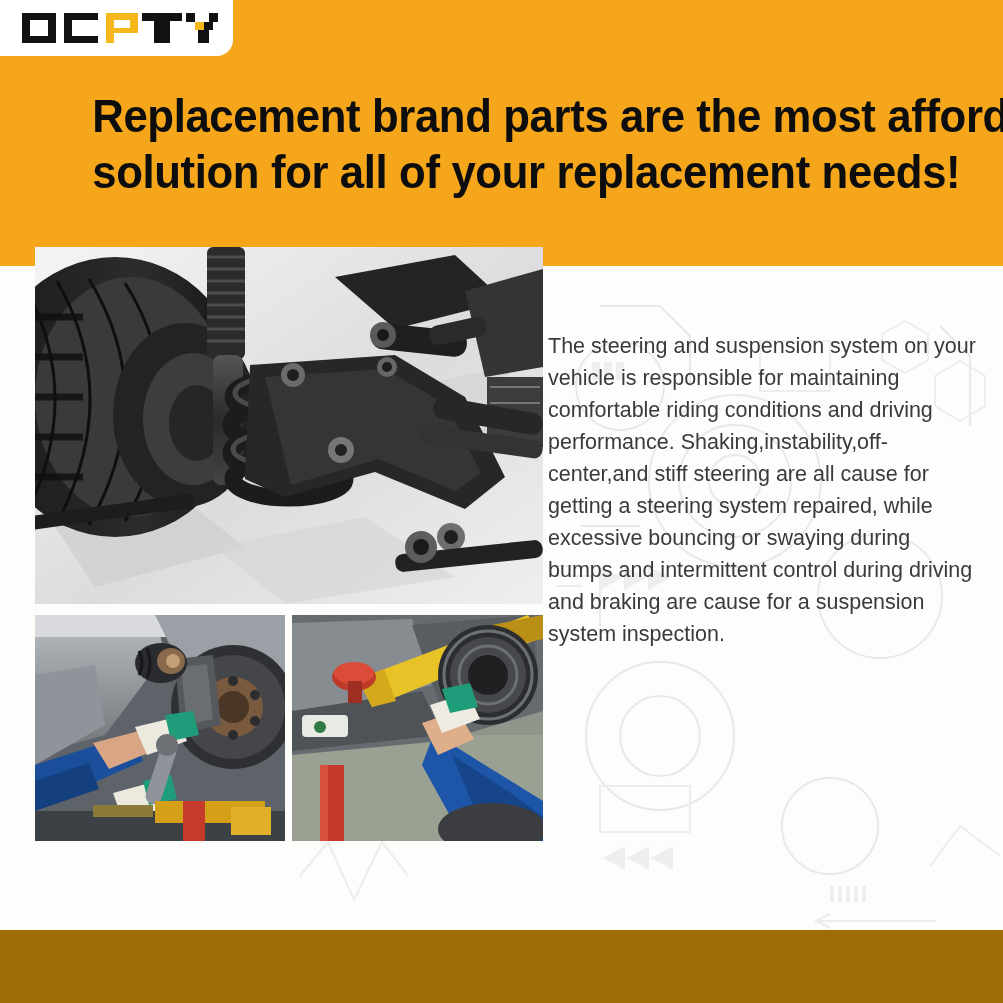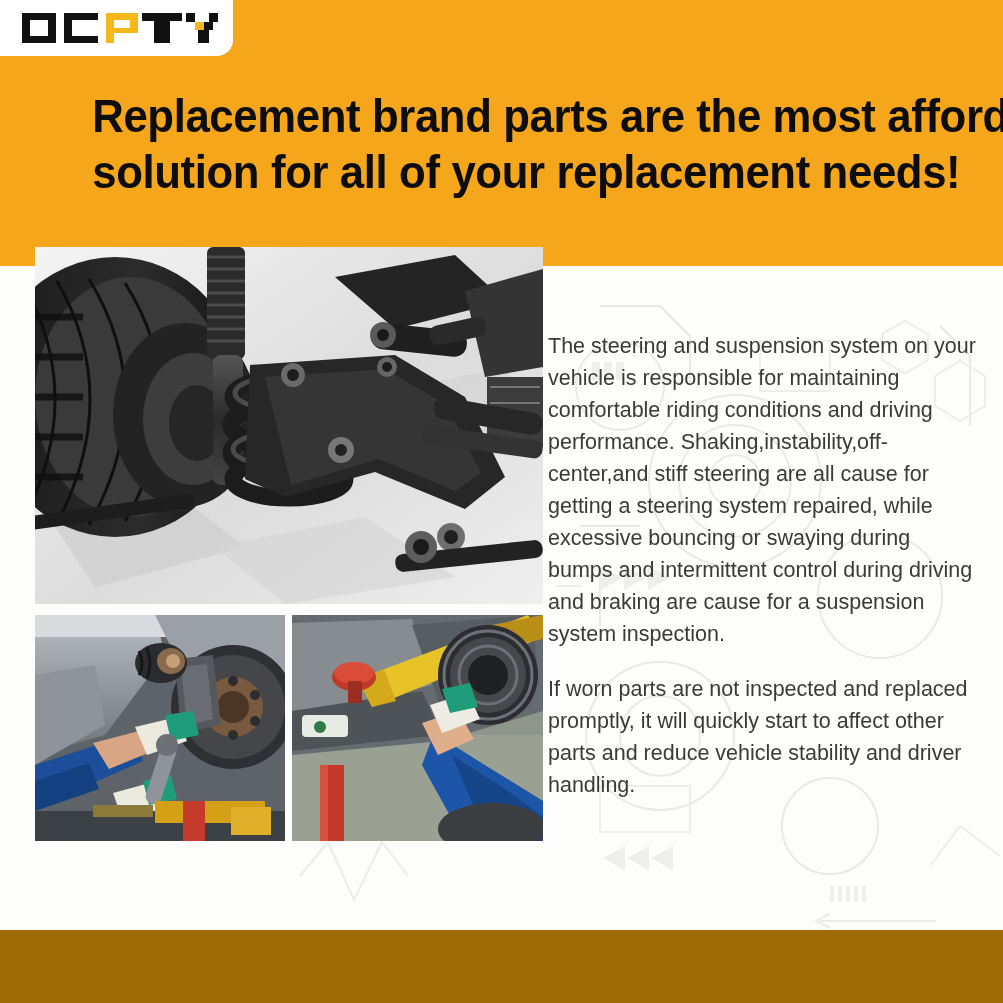--- a/index.html
+++ b/index.html
@@ -157,7 +157,6 @@
 
     <div class="text-col" style="top:64px;">
       <p>The steering and suspension system on your vehicle is responsible for maintaining comfortable riding conditions and driving performance. Shaking,instability,off-center,and stiff steering are all cause for getting a steering system repaired, while excessive bouncing or swaying during bumps and intermittent control during driving and braking are cause for a suspension system inspection.</p>
-      <p>If worn parts are not inspected and replaced promptly, it will quickly start to affect other parts and reduce vehicle stability and driver handling.</p>
     </div>
   </div>
 

